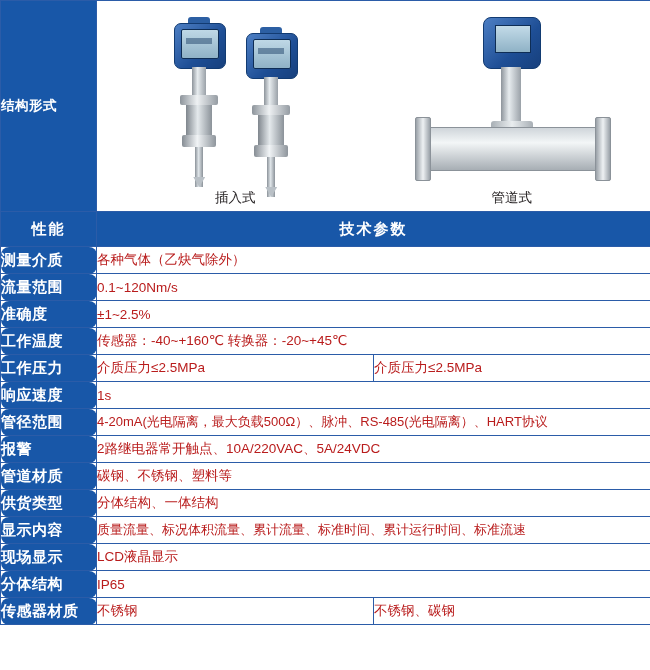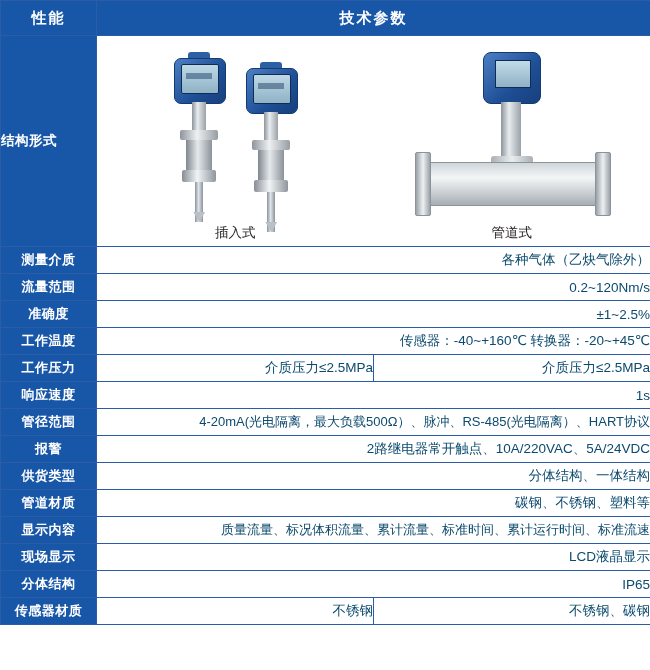--- a/index.html
+++ b/index.html
@@ -50,11 +50,6 @@
   </colgroup>
   <tbody>
     <tr>
-      <td class="hdr-perf">性能</td>
-      <td class="hdr-tech" colspan="2">技术参数</td>
-    </tr>
-
-    <tr>
       <td class="struct-label">结构形式</td>
       <td class="imgcell" colspan="2">
         <div class="imgwrap">
@@ -99,6 +94,11 @@
           </div>
         </div>
       </td>
+    </tr>
+
+    <tr>
+      <td class="hdr-perf">性能</td>
+      <td class="hdr-tech" colspan="2">技术参数</td>
     </tr>
 
     <tr>

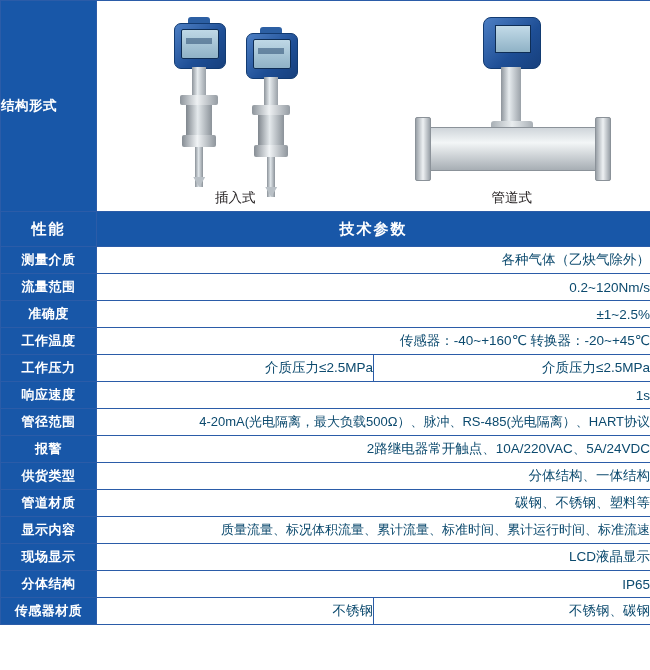--- a/index.html
+++ b/index.html
@@ -6,7 +6,7 @@
   body{width:650px;height:670px;overflow:hidden;font-family:"Liberation Sans","DejaVu Sans",sans-serif;}
   table.spec{border-collapse:collapse;width:650px;table-layout:fixed;}
   table.spec td{border:1px solid #2b5ca8;padding:0;vertical-align:middle;}
-  .lbl{background:#1857a8;color:#ffffff;font-size:13px;font-weight:bold;text-align:center;padding-left:8px;height:26px;letter-spacing:.5px;}
+  .lbl{background:#1857a8;color:#ffffff;font-size:15px;font-weight:bold;text-align:left;padding-left:8px;height:26px;letter-spacing:.5px;border-radius:8px;}
   .hdr-perf{background:#1857a8;color:#fff;font-size:15px;font-weight:bold;text-align:center;height:34px;letter-spacing:2px;}
   .hdr-tech{background:#1857a8;color:#fff;font-size:15px;font-weight:bold;text-align:center;height:34px;letter-spacing:2px;}
   .val{font-size:13.5px;color:#0c4a6e;text-align:right;height:26px;margin-left:37px;}

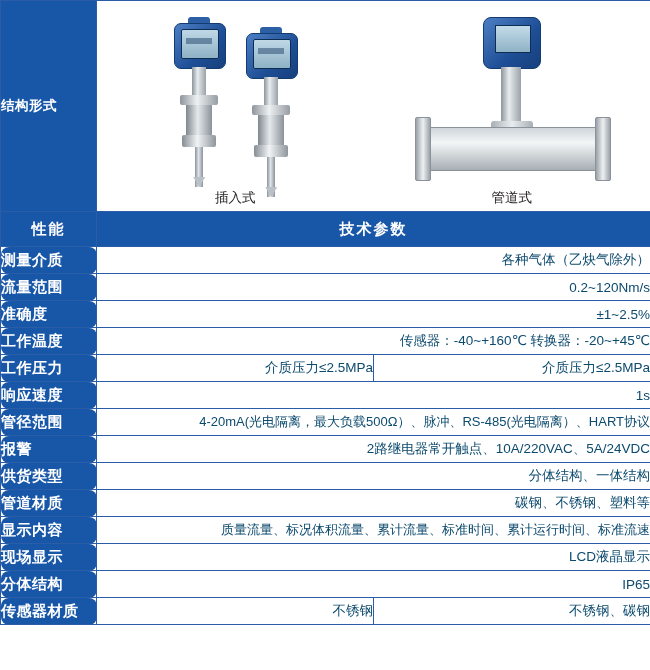--- a/index.html
+++ b/index.html
@@ -9,7 +9,7 @@
   .lbl{background:#1857a8;color:#ffffff;font-size:15px;font-weight:bold;text-align:left;padding-left:8px;height:26px;letter-spacing:.5px;border-radius:8px;}
   .hdr-perf{background:#1857a8;color:#fff;font-size:15px;font-weight:bold;text-align:center;height:34px;letter-spacing:2px;}
   .hdr-tech{background:#1857a8;color:#fff;font-size:15px;font-weight:bold;text-align:center;height:34px;letter-spacing:2px;}
-  .val{font-size:13.5px;color:#0c4a6e;text-align:right;height:26px;margin-left:37px;}
+  .val{font-size:13.5px;color:#b91c1c;text-align:left;height:26px;margin-left:37px;}
   .val.small{font-size:13px;}
   .struct-label{background:#1857a8;color:#fff;font-size:13.5px;font-weight:bold;text-align:left;padding-left:8px;letter-spacing:.5px;}
   .imgcell{height:210px;padding:0;}

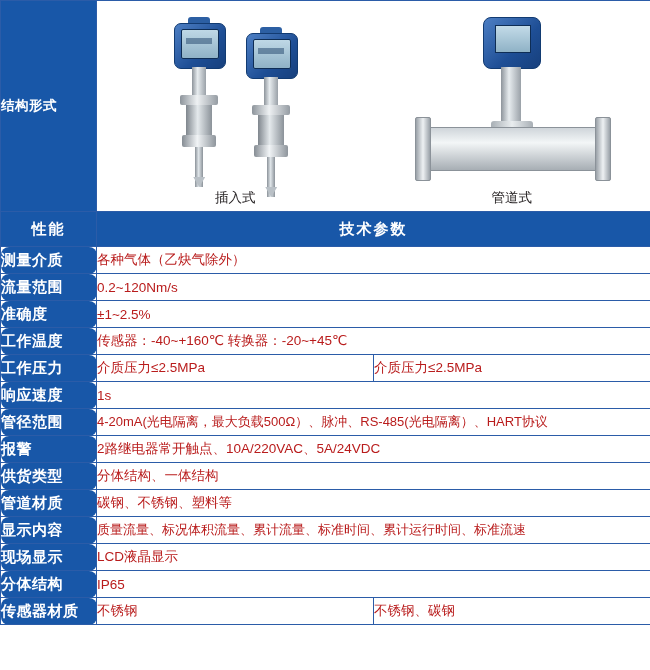--- a/index.html
+++ b/index.html
@@ -107,7 +107,7 @@
     </tr>
     <tr>
       <td class="lbl">流量范围</td>
-      <td class="val" colspan="2">0.2~120Nm/s</td>
+      <td class="val" colspan="2">0.1~120Nm/s</td>
     </tr>
     <tr>
       <td class="lbl">准确度</td>

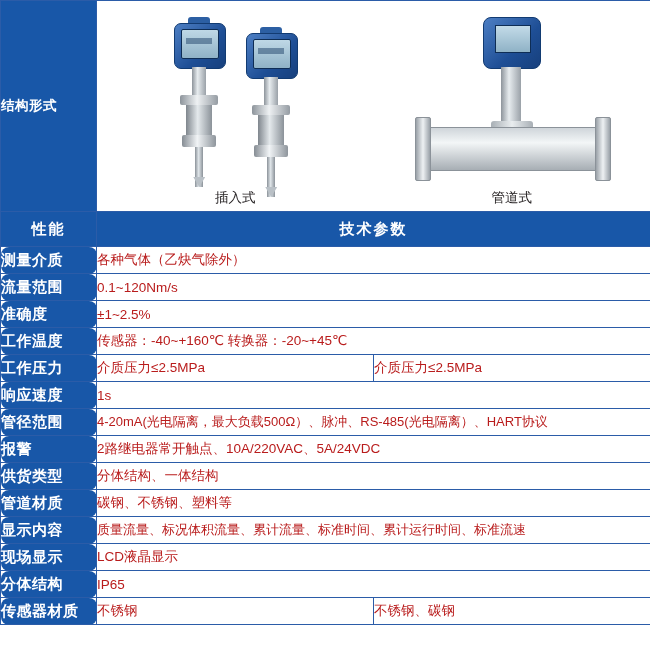--- a/index.html
+++ b/index.html
@@ -135,12 +135,12 @@
       <td class="val" colspan="2">2路继电器常开触点、10A/220VAC、5A/24VDC</td>
     </tr>
     <tr>
+      <td class="lbl">管道材质</td>
+      <td class="val" colspan="2">碳钢、不锈钢、塑料等</td>
+    </tr>
+    <tr>
       <td class="lbl">供货类型</td>
       <td class="val" colspan="2">分体结构、一体结构</td>
-    </tr>
-    <tr>
-      <td class="lbl">管道材质</td>
-      <td class="val" colspan="2">碳钢、不锈钢、塑料等</td>
     </tr>
     <tr>
       <td class="lbl">显示内容</td>

